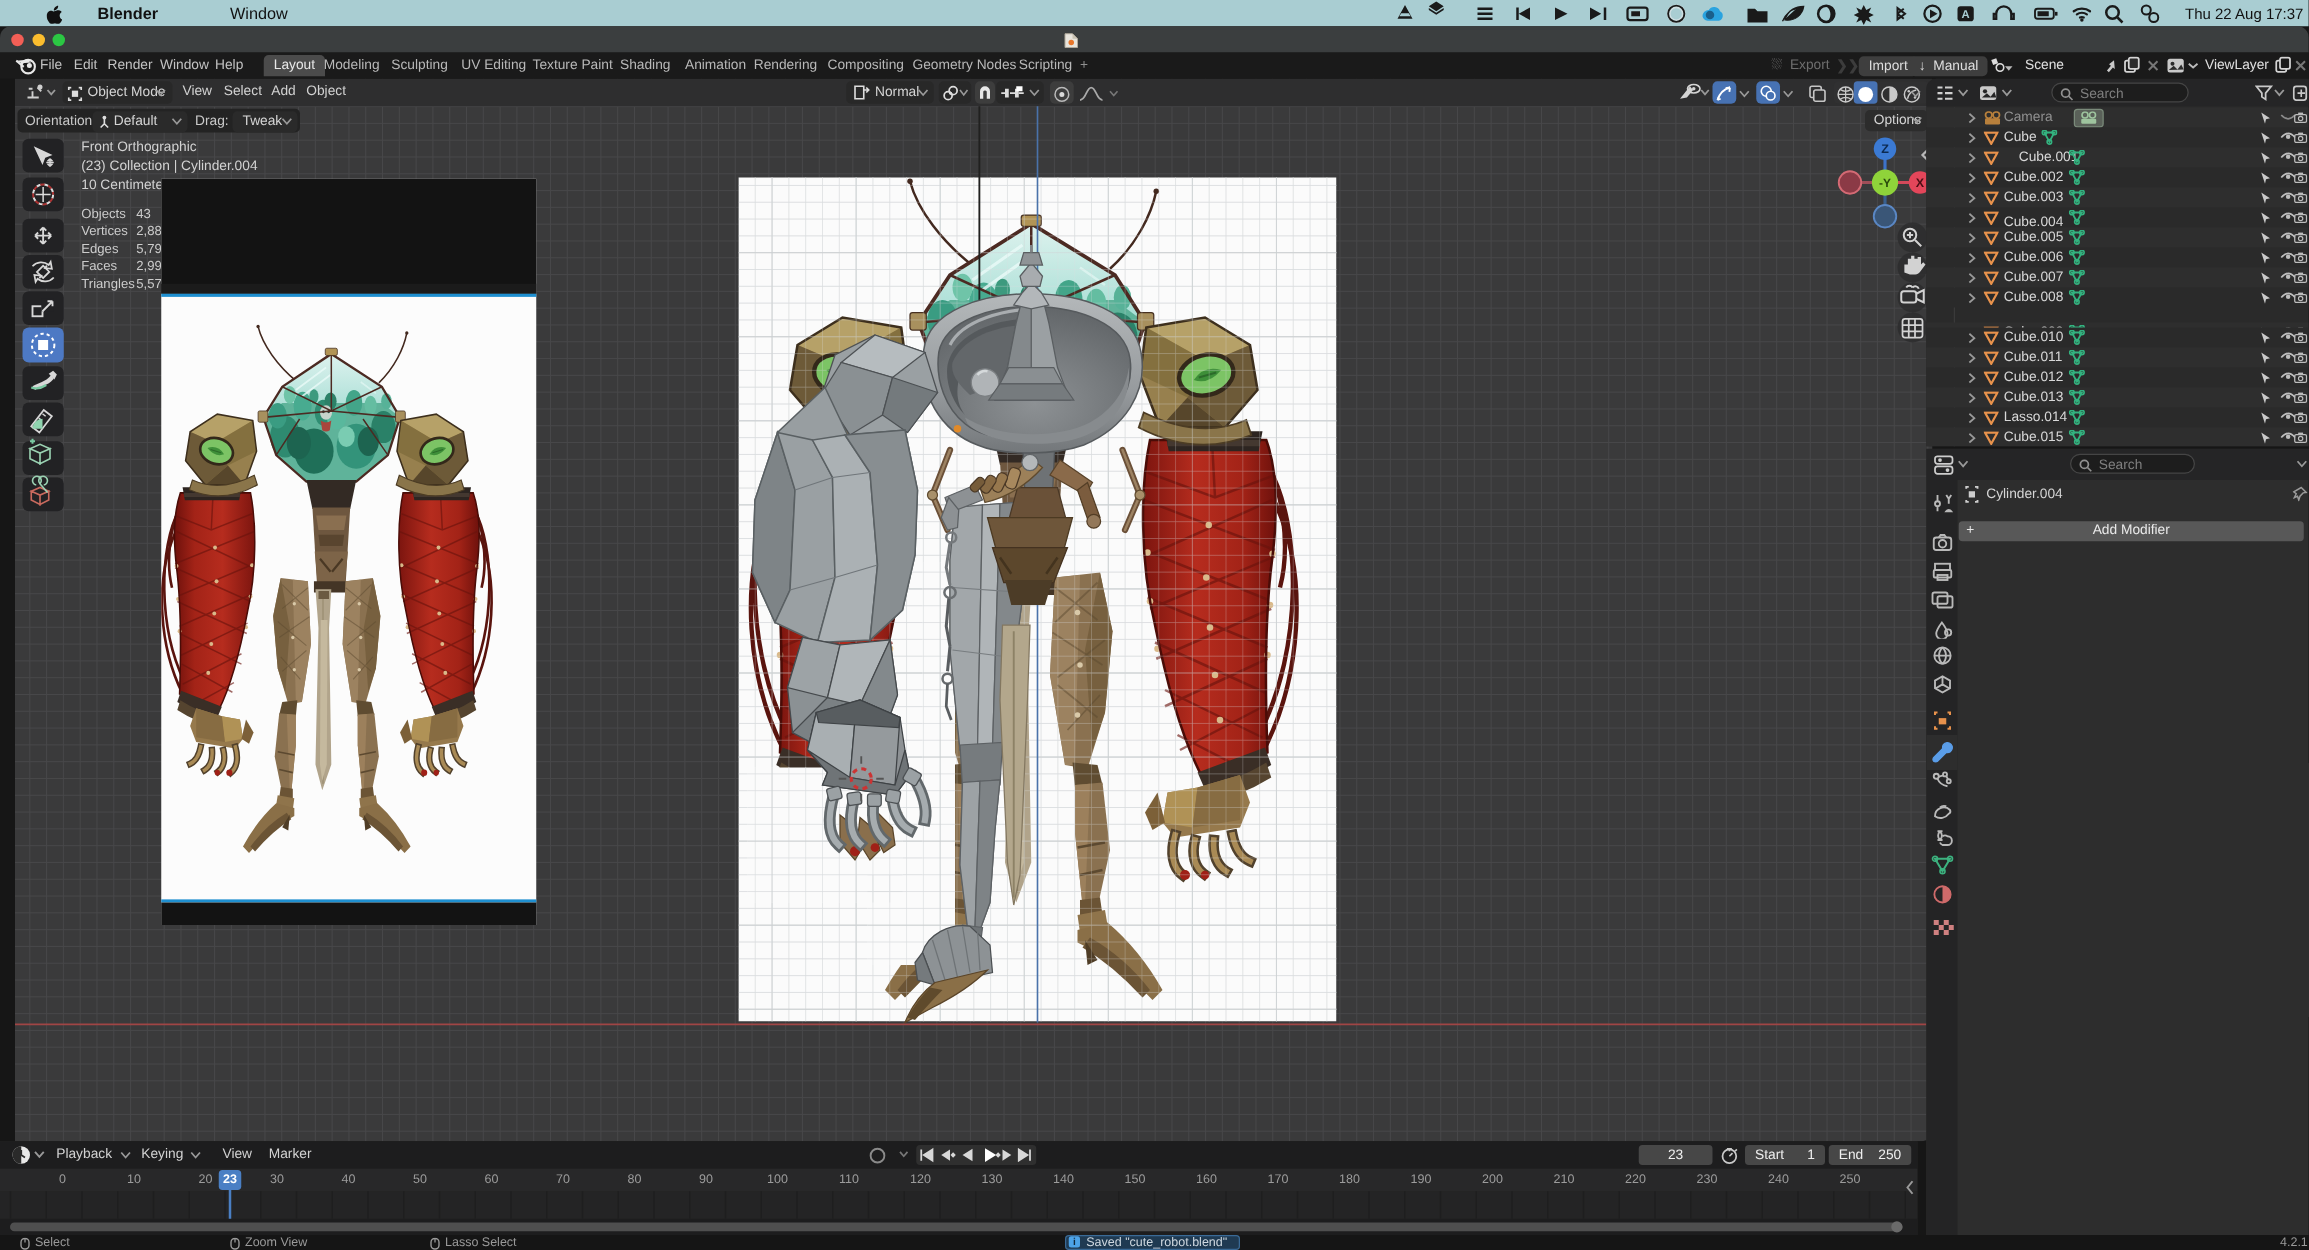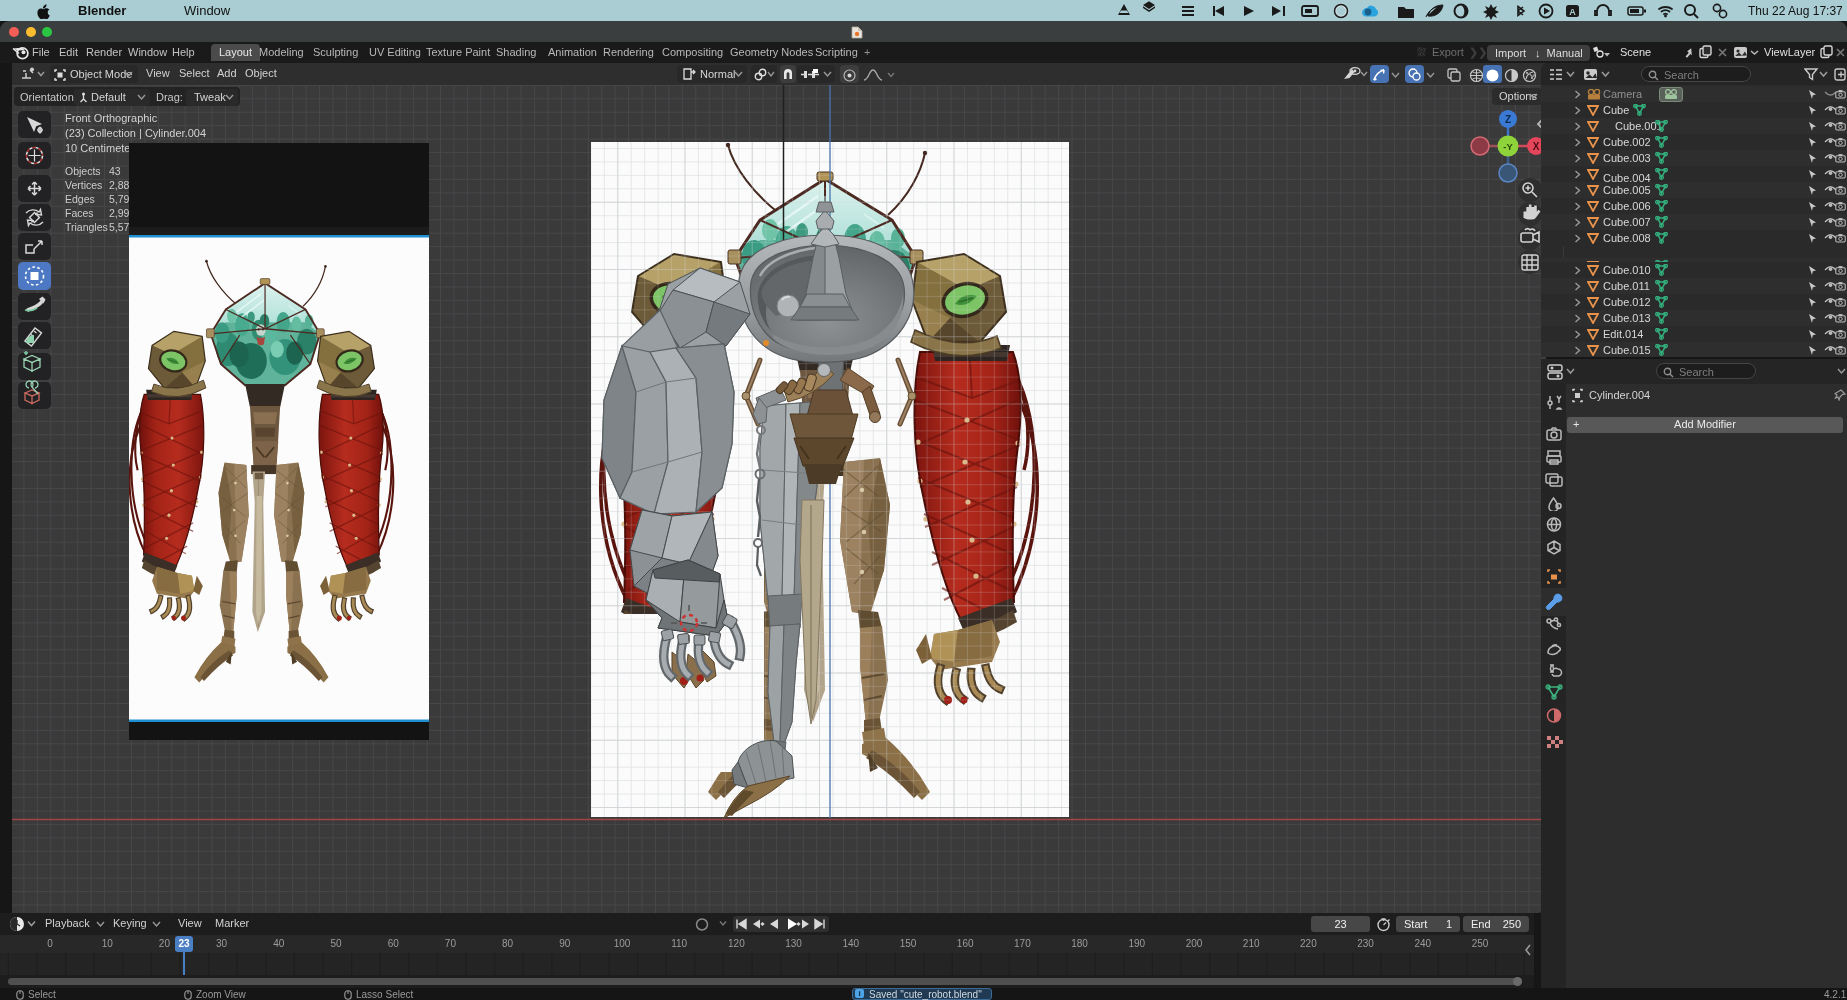--- a/index.html
+++ b/index.html
@@ -1200,7 +1200,7 @@
         <svg class="abs" style="left:46px;top:2.5px" width="12" height="11" viewBox="0 0 12 11">
           <path d="M1 1 h10 l-5 9 Z" fill="none" stroke="#e8924c" stroke-width="1.8"></path>
         </svg>
-        <div class="abs" style="left:62px;top:1.5px;font-size:11px;color:#d8d8d8">Edit.014</div>
+        <div class="abs" style="left:62px;top:1.5px;font-size:11px;color:#d8d8d8">Lasso.014</div>
         <svg class="abs" style="left:114px;top:2px" width="13" height="12" viewBox="0 0 13 12">
           <path d="M2.5 2 L10.5 2 L6.5 9.5 Z" fill="none" stroke="#33b27f" stroke-width="1.5"></path>
           <circle cx="2.5" cy="2" r="1.8" fill="none" stroke="#33b27f" stroke-width="1.3"></circle>

